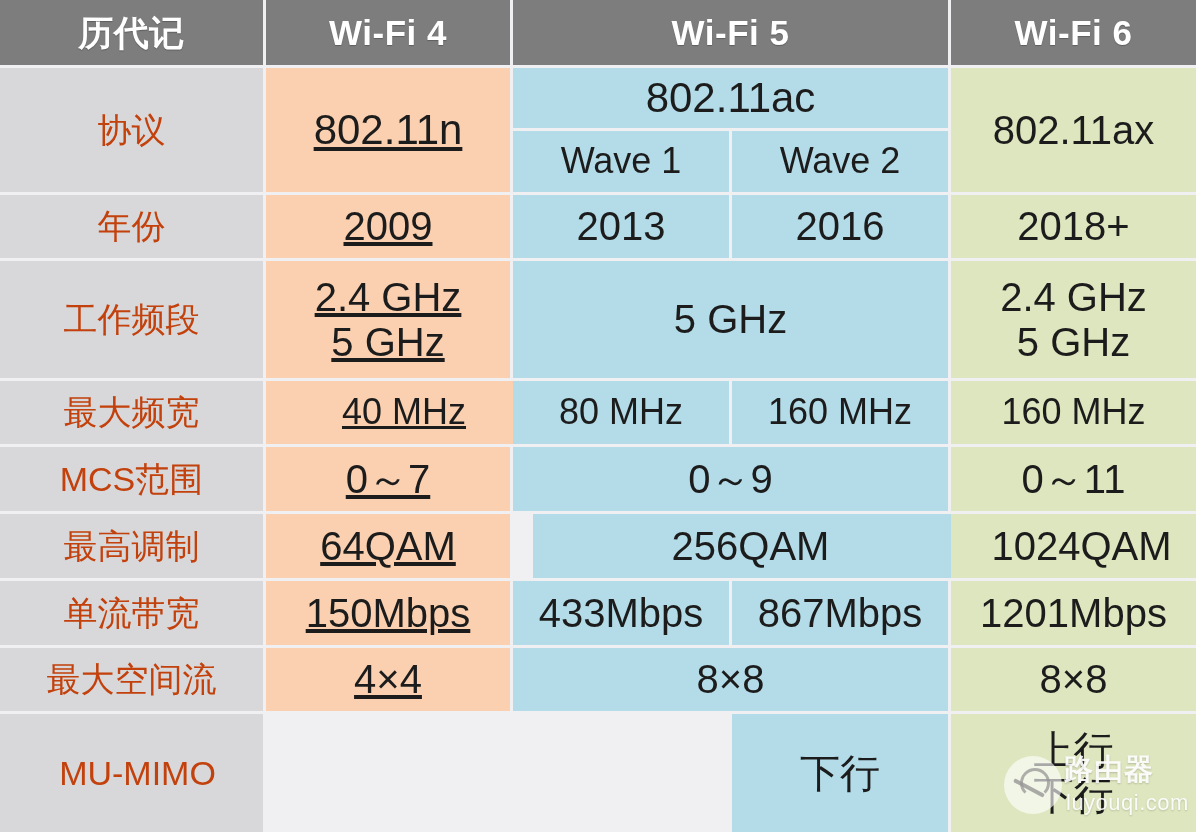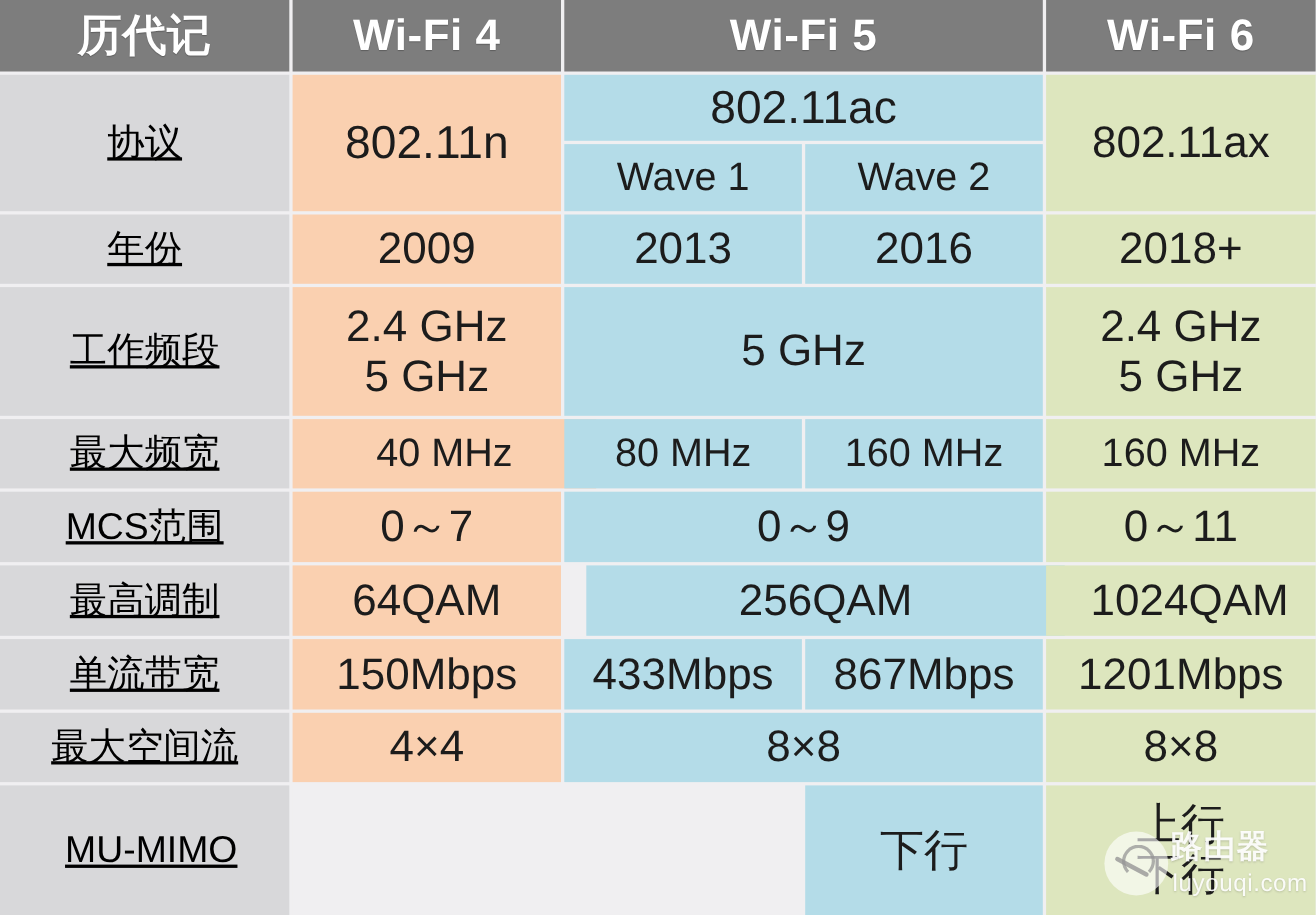--- a/index.html
+++ b/index.html
@@ -39,7 +39,7 @@
     background: #7d7d7d;
     color: #ffffff;
     font-weight: bold;
-    font-size: 40px;
+    font-size: 35px;
     letter-spacing: 0.5px;
     text-shadow: 0 1px 1px rgba(0,0,0,.25);
   }

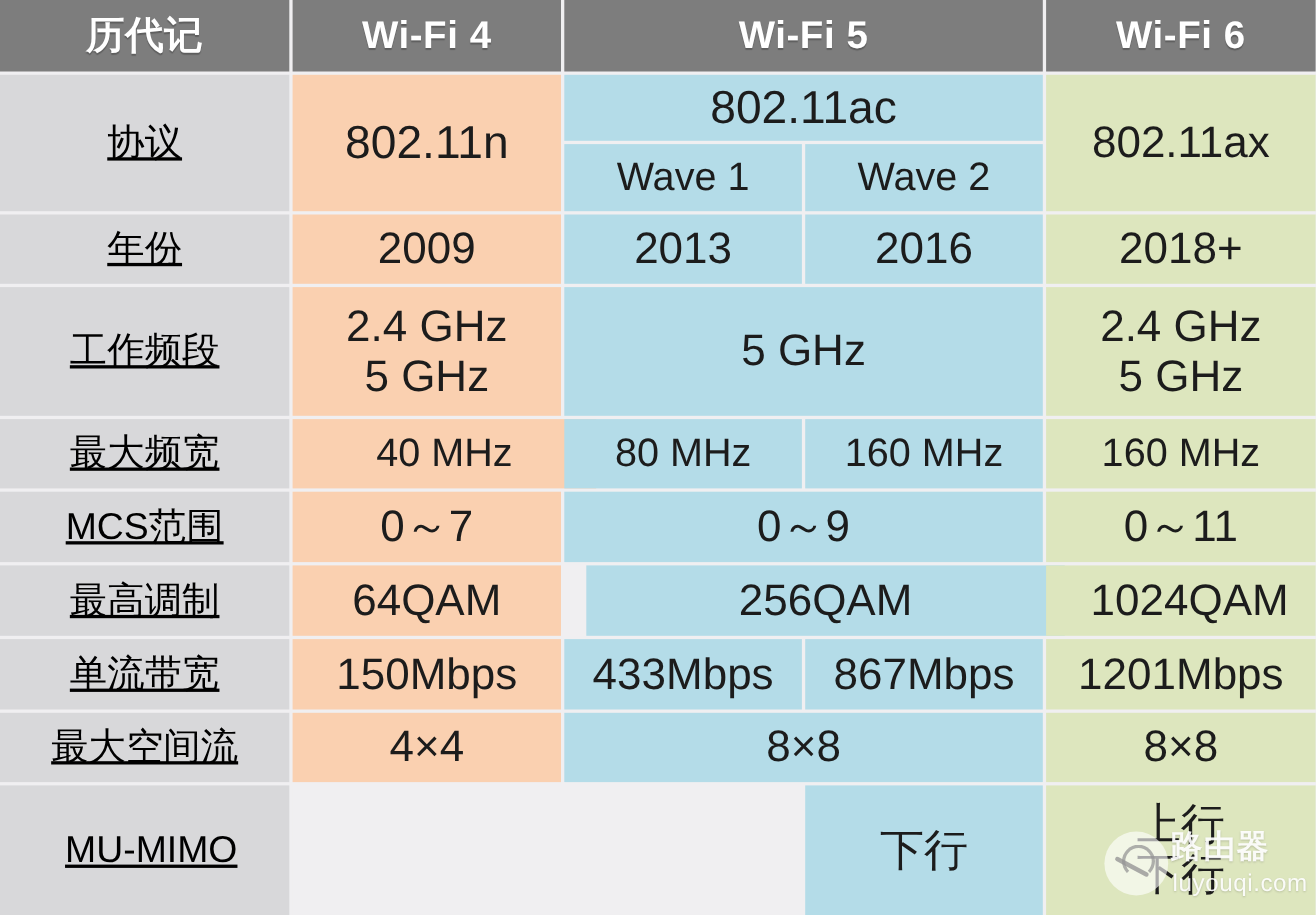--- a/index.html
+++ b/index.html
@@ -46,9 +46,8 @@
 
   .rowlabel {
     background: #d8d8da;
-    color: #000000;
+    color: #c2410c;
     font-size: 34px;
-    text-decoration: underline;
   }
 
   .c4 { background: #fad0b0; }

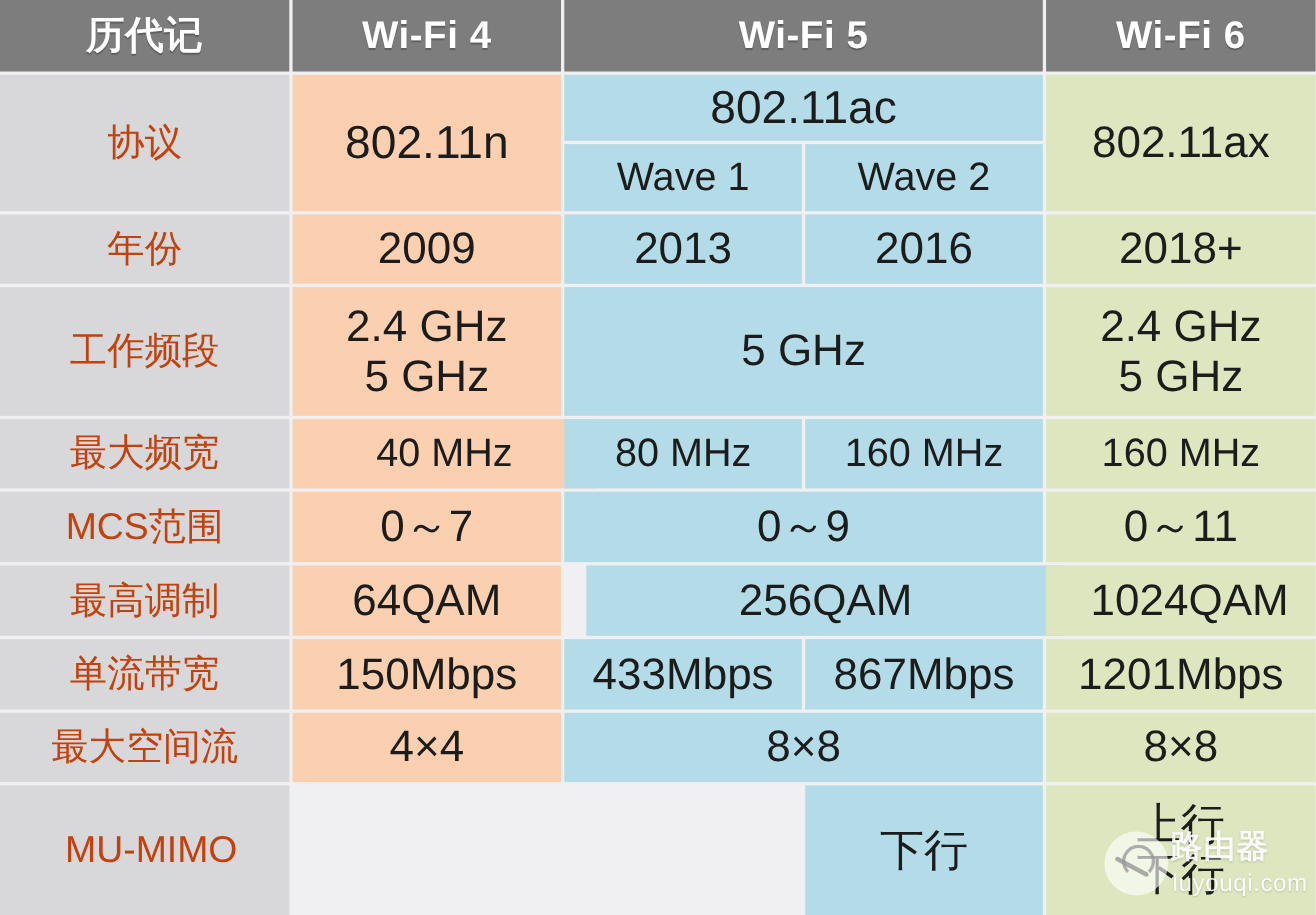--- a/index.html
+++ b/index.html
@@ -50,7 +50,7 @@
     font-size: 34px;
   }
 
-  .c4 { background: #fad0b0; }
+  .c4 { background: #fad0b0; text-decoration: underline; }
   .c5 { background: #b4dce8; }
   .c6 { background: #dde6be; }
   .blank { background: #f0eff1; }

